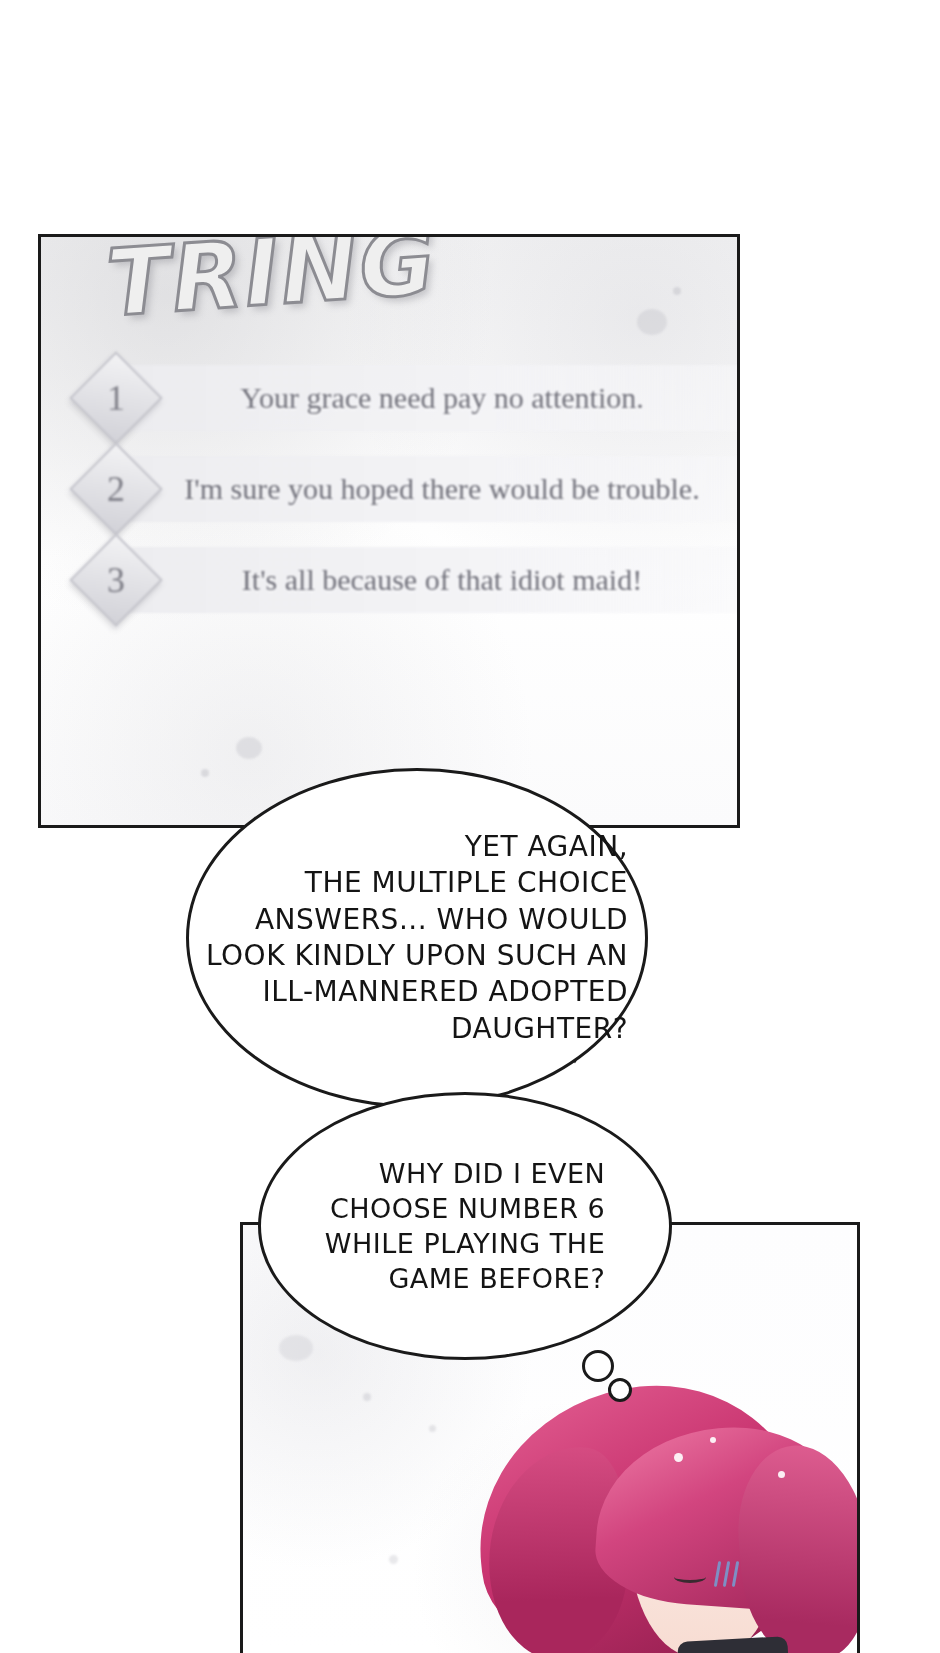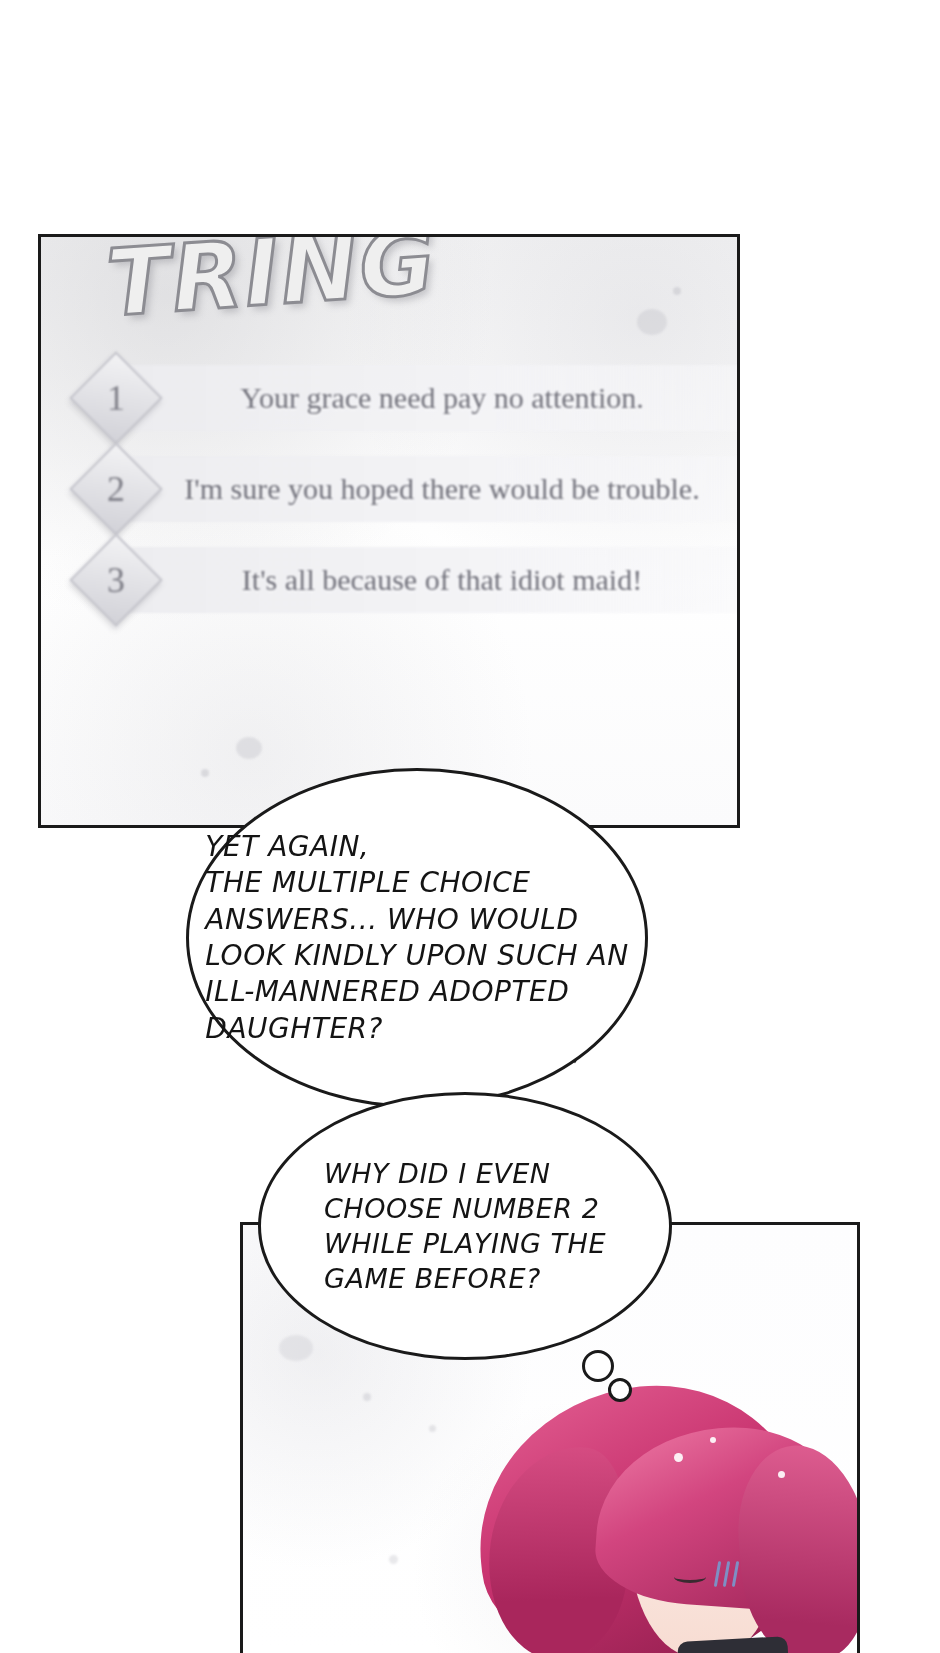--- a/index.html
+++ b/index.html
@@ -250,8 +250,7 @@
   }
   .bubble-text {
     font-family: "DejaVu Sans", sans-serif;
-    font-style: italic;
-    text-align: left;
+    text-align: right;
     color: #141414;
     line-height: 1.30;
     letter-spacing: 0.5px;

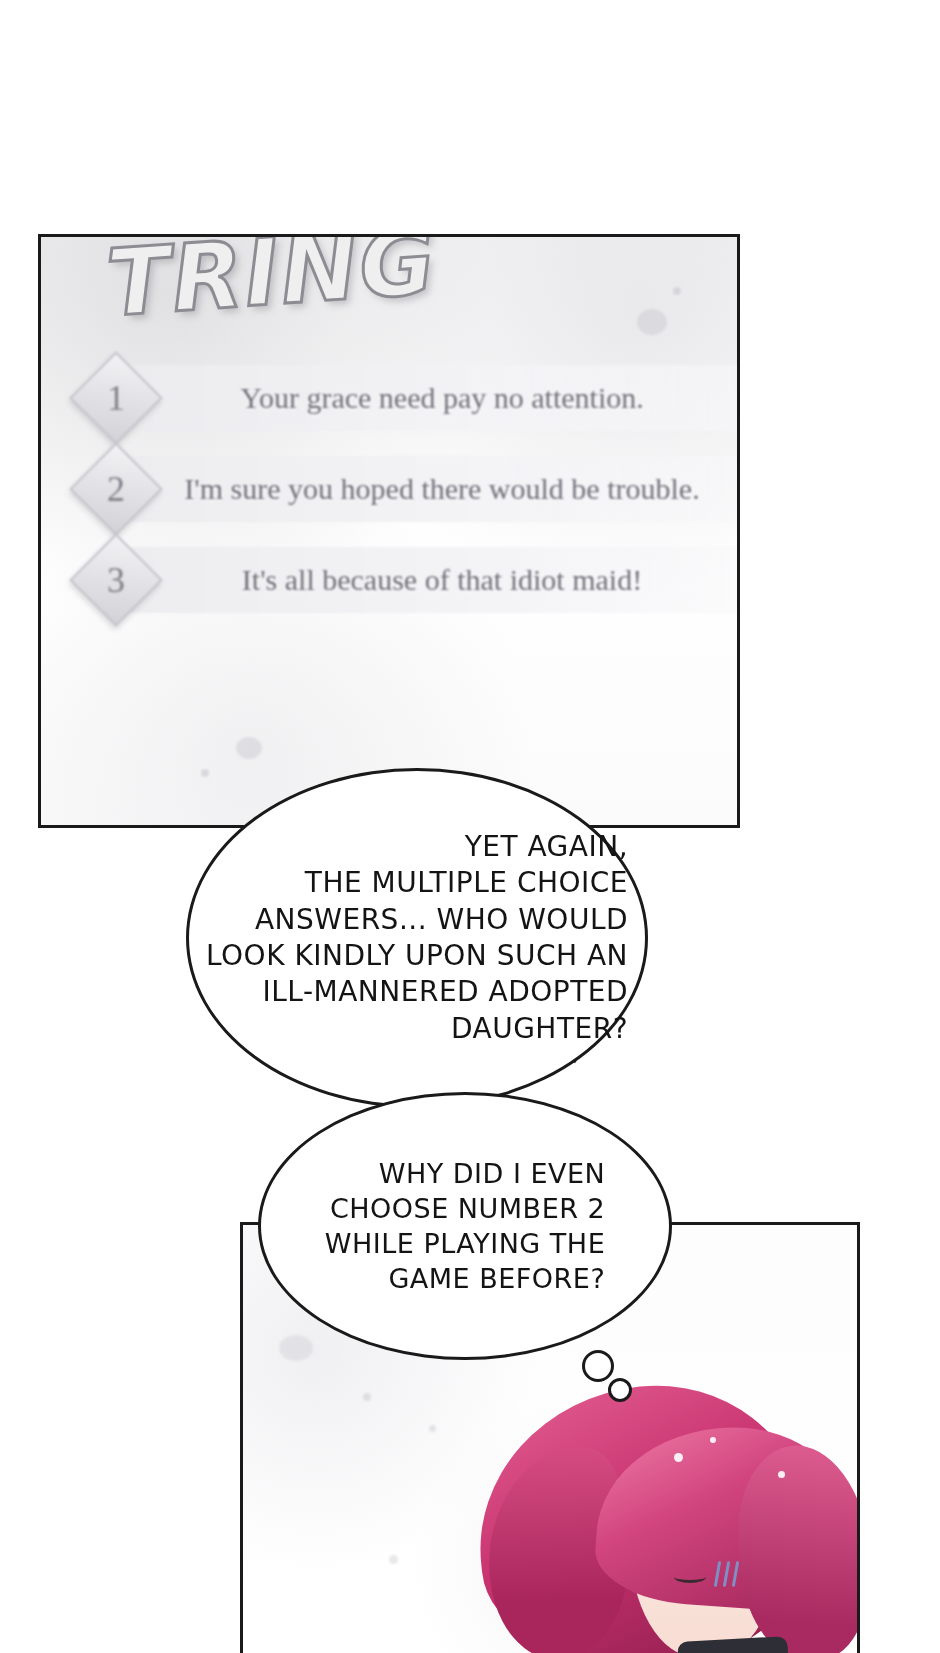--- a/index.html
+++ b/index.html
@@ -386,7 +386,7 @@
 
 <div class="bubble" id="bubble-thought-2">
   <div class="bubble-text">WHY DID I EVEN
-CHOOSE NUMBER 2
+CHOOSE NUMBER 6
 WHILE PLAYING THE
 GAME BEFORE?</div>
 </div>

